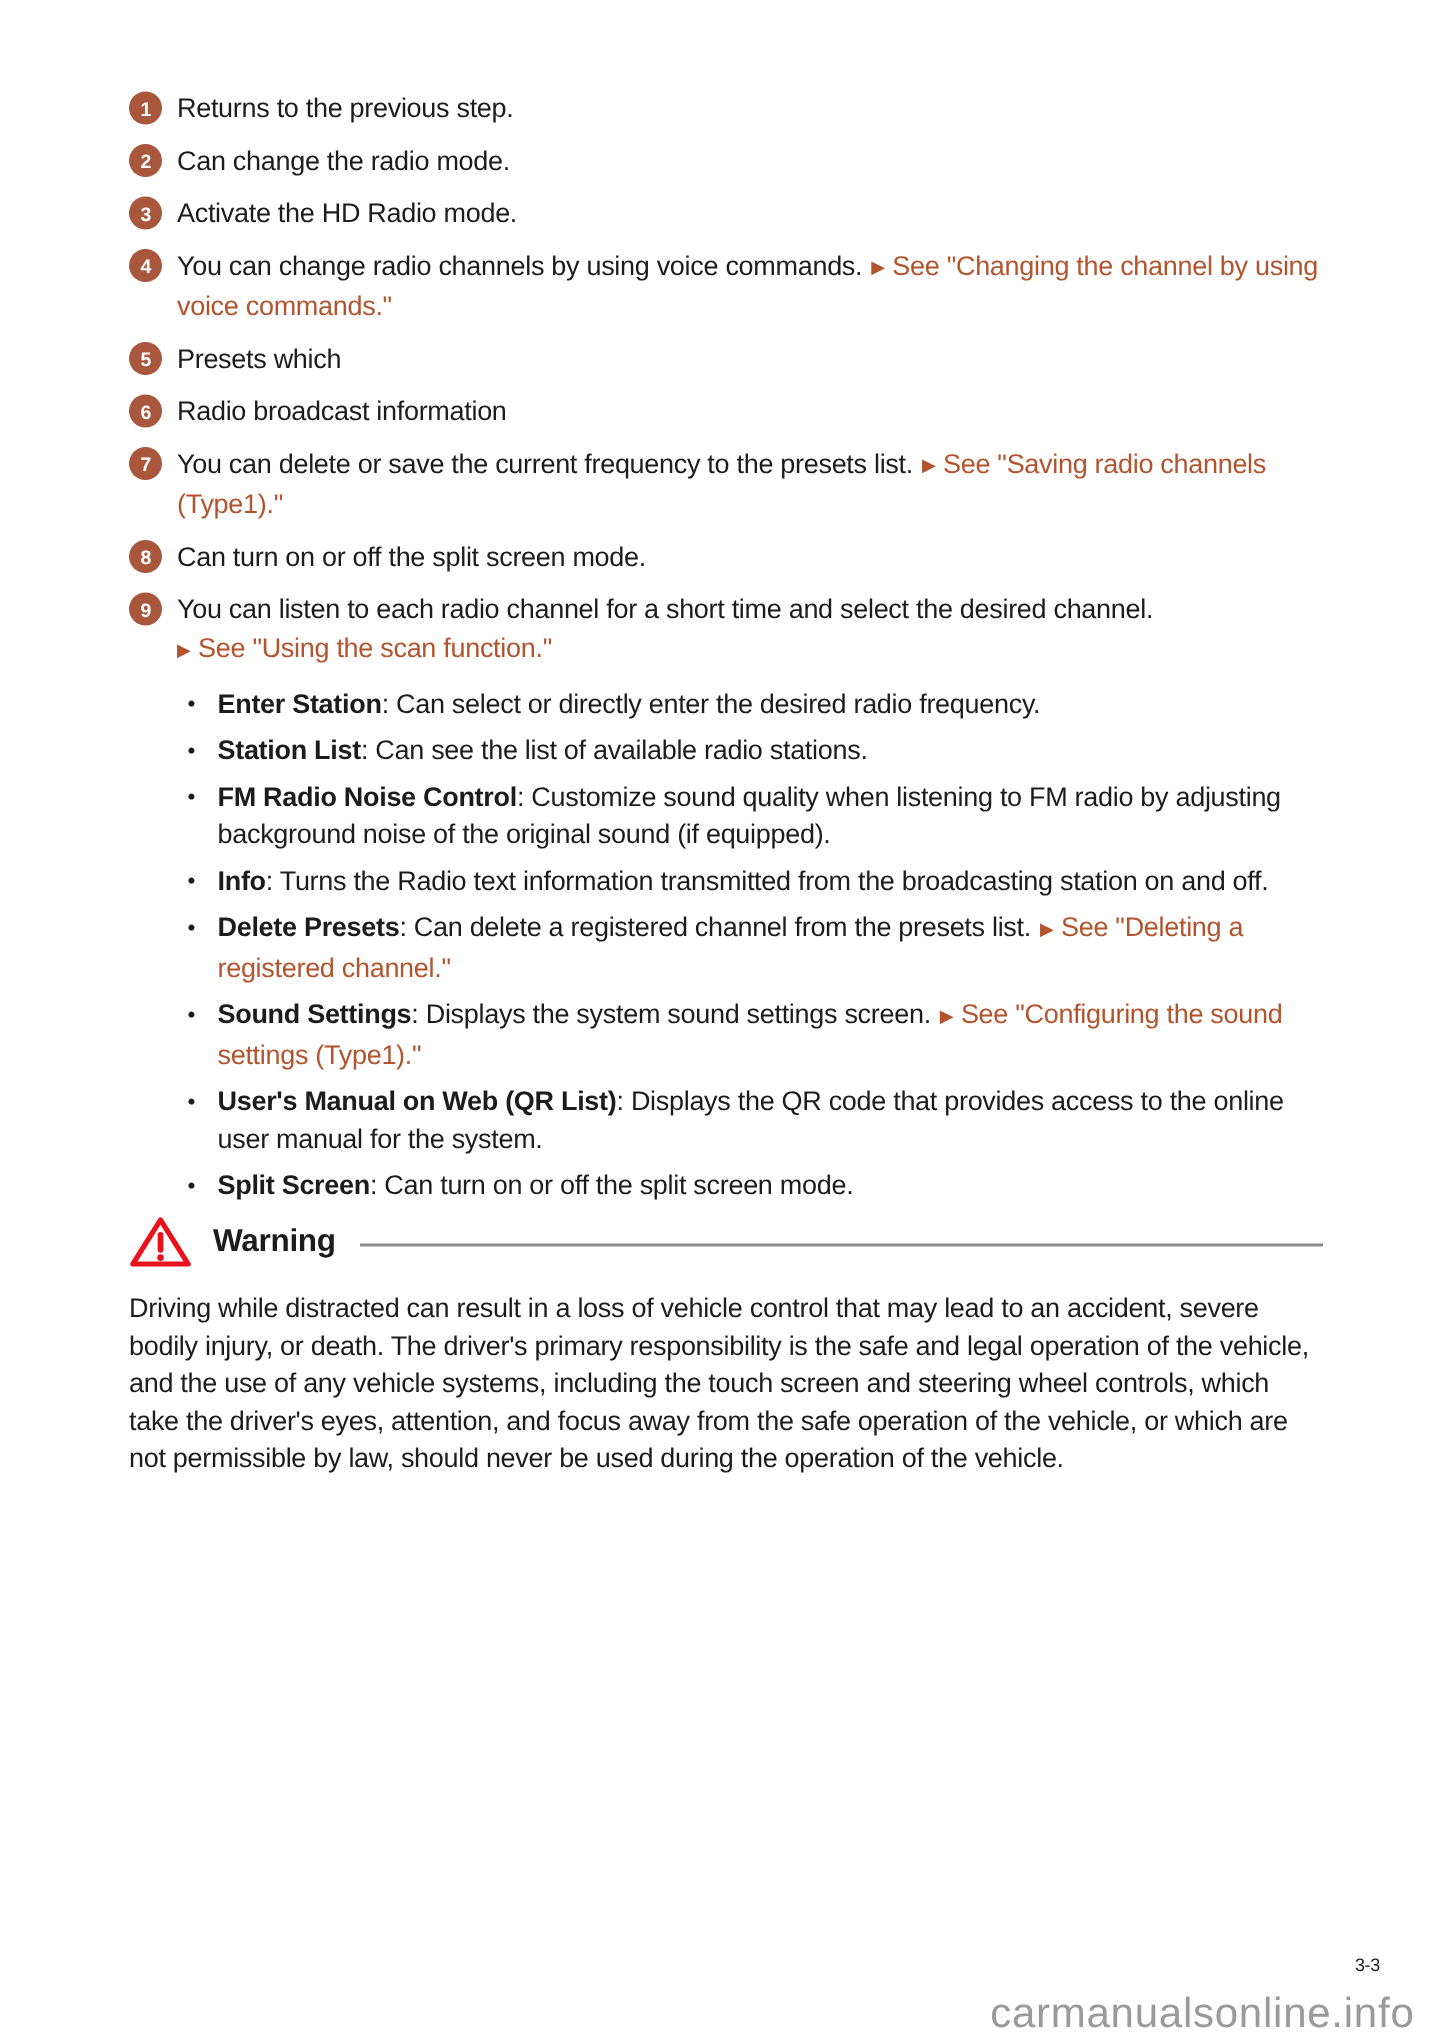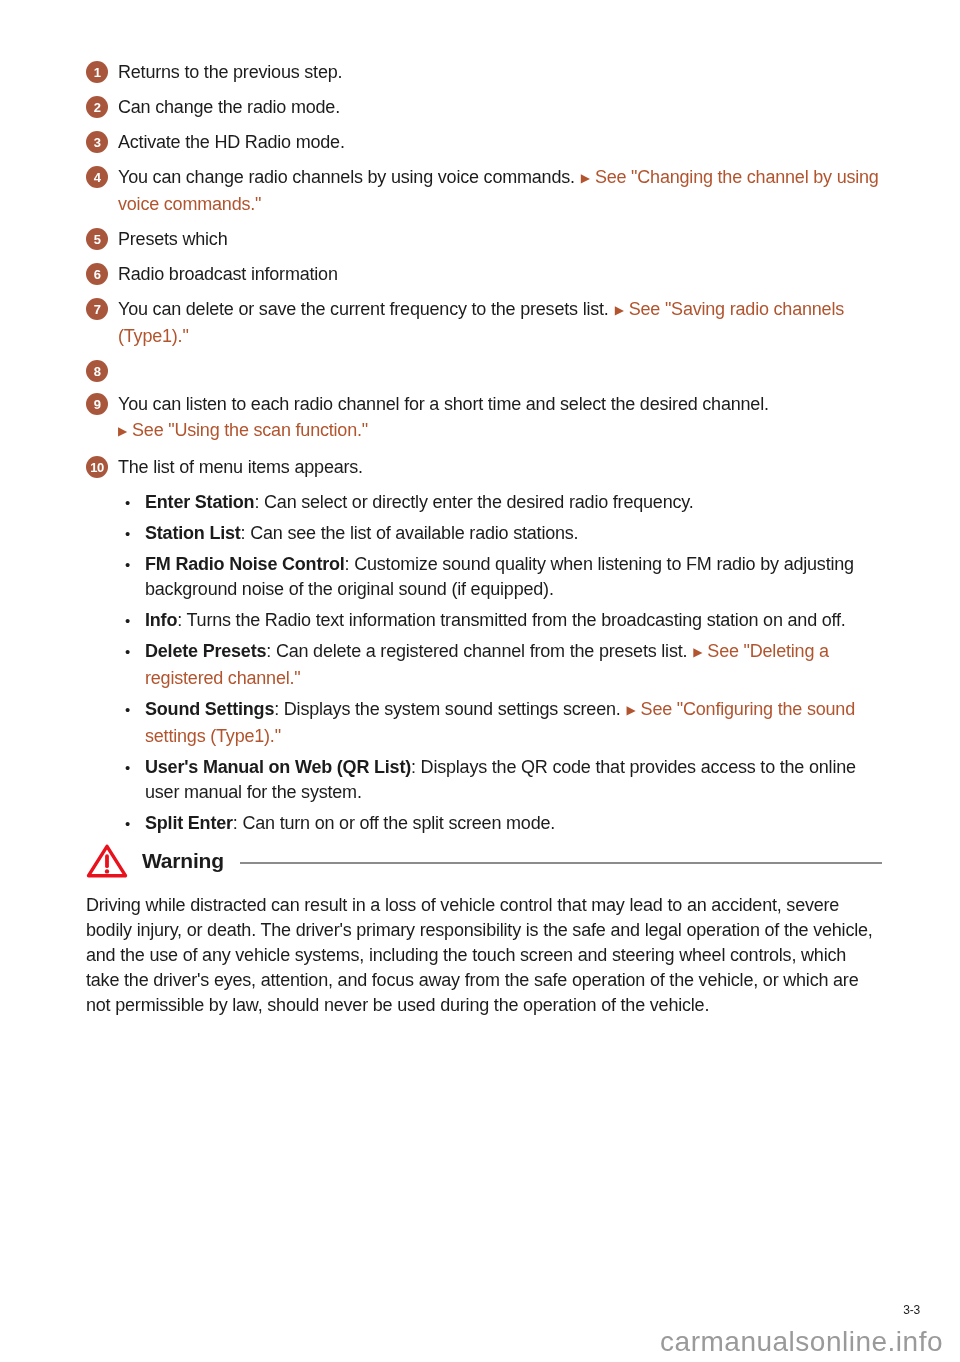--- a/index.html
+++ b/index.html
@@ -99,6 +99,7 @@
 
   <div class="n-item">
     <span class="badge">8</span>
+    <span class="n-text"><span>Can turn on or off the split screen mode.</span></span>
   </div>
 
   <div class="n-item">

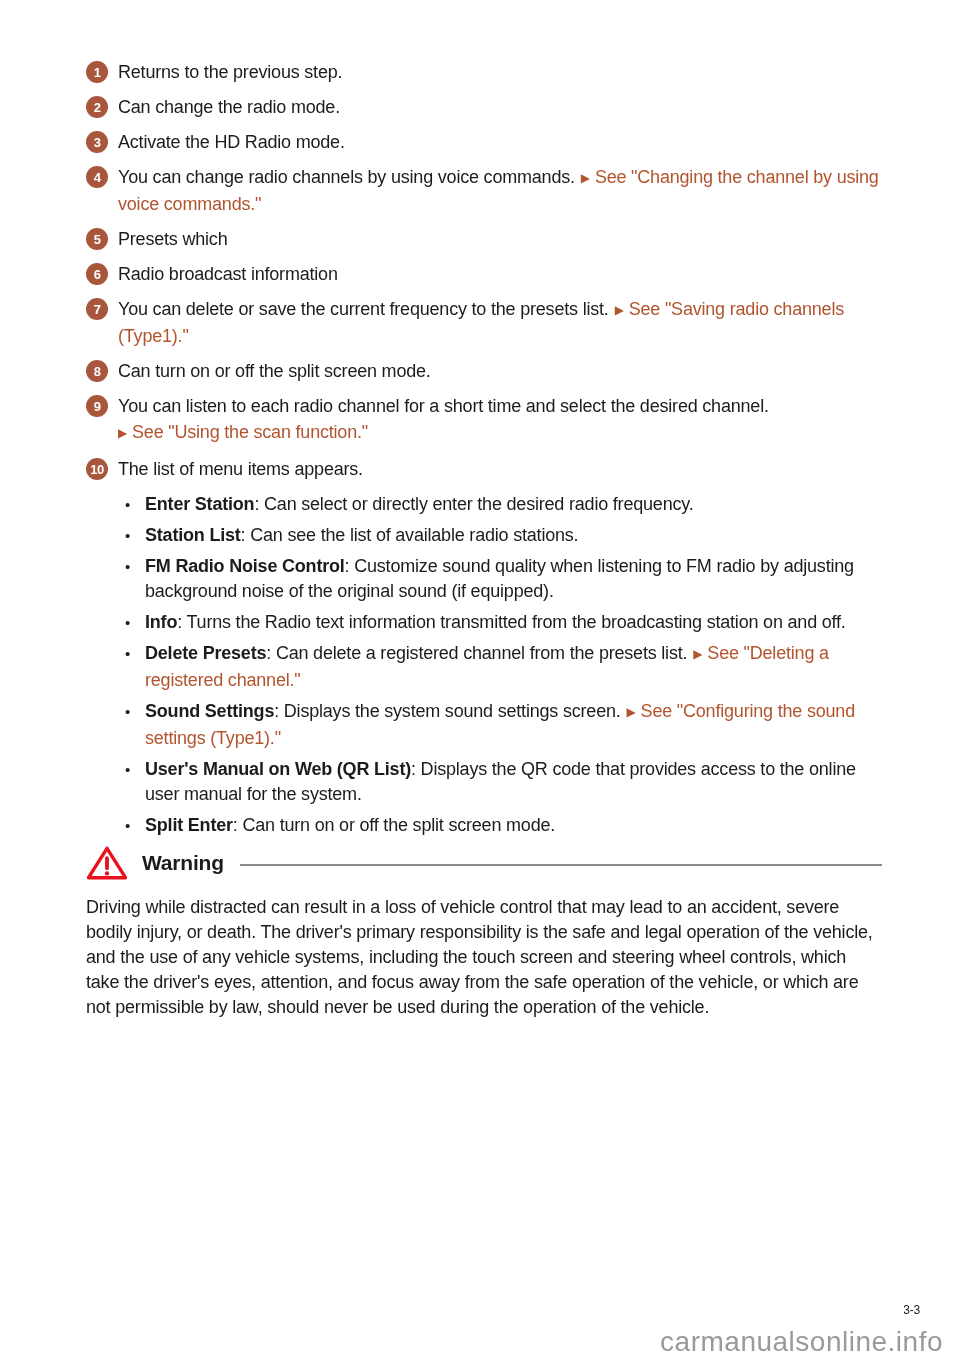--- a/index.html
+++ b/index.html
@@ -107,10 +107,6 @@
     <span class="n-text"><span>You can listen to each radio channel for a short time and select the desired channel.</span><span class="link block"><span class="arrow">▶</span><span>See "Using the scan function."</span></span></span>
   </div>
 
-  <div class="n-item">
-    <span class="badge">10</span>
-    <span class="n-text"><span>The list of menu items appears.</span></span>
-  </div>
 </div>
 
     <div class="bullet-list">

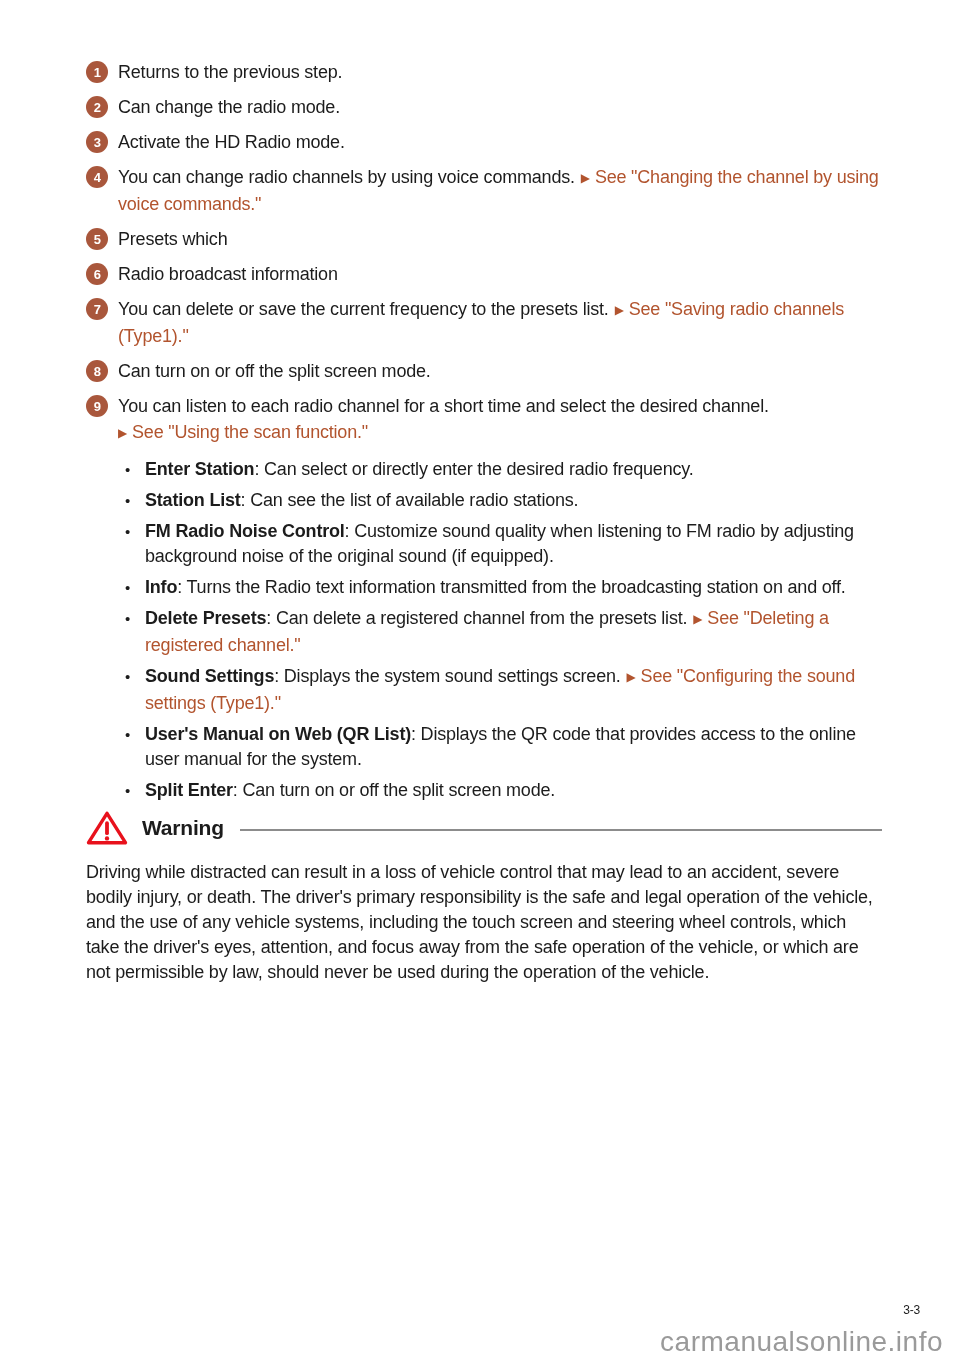--- a/index.html
+++ b/index.html
@@ -147,7 +147,7 @@
 
   <div class="b-item">
     <span class="b-dot">•</span>
-    <span class="b-text"><span class="term">Split Enter</span><span>: Can turn on or off the split screen mode.</span></span>
+    <span class="b-text"><span class="term">Split Screen</span><span>: Can turn on or off the split screen mode.</span></span>
   </div>
 </div>
 

